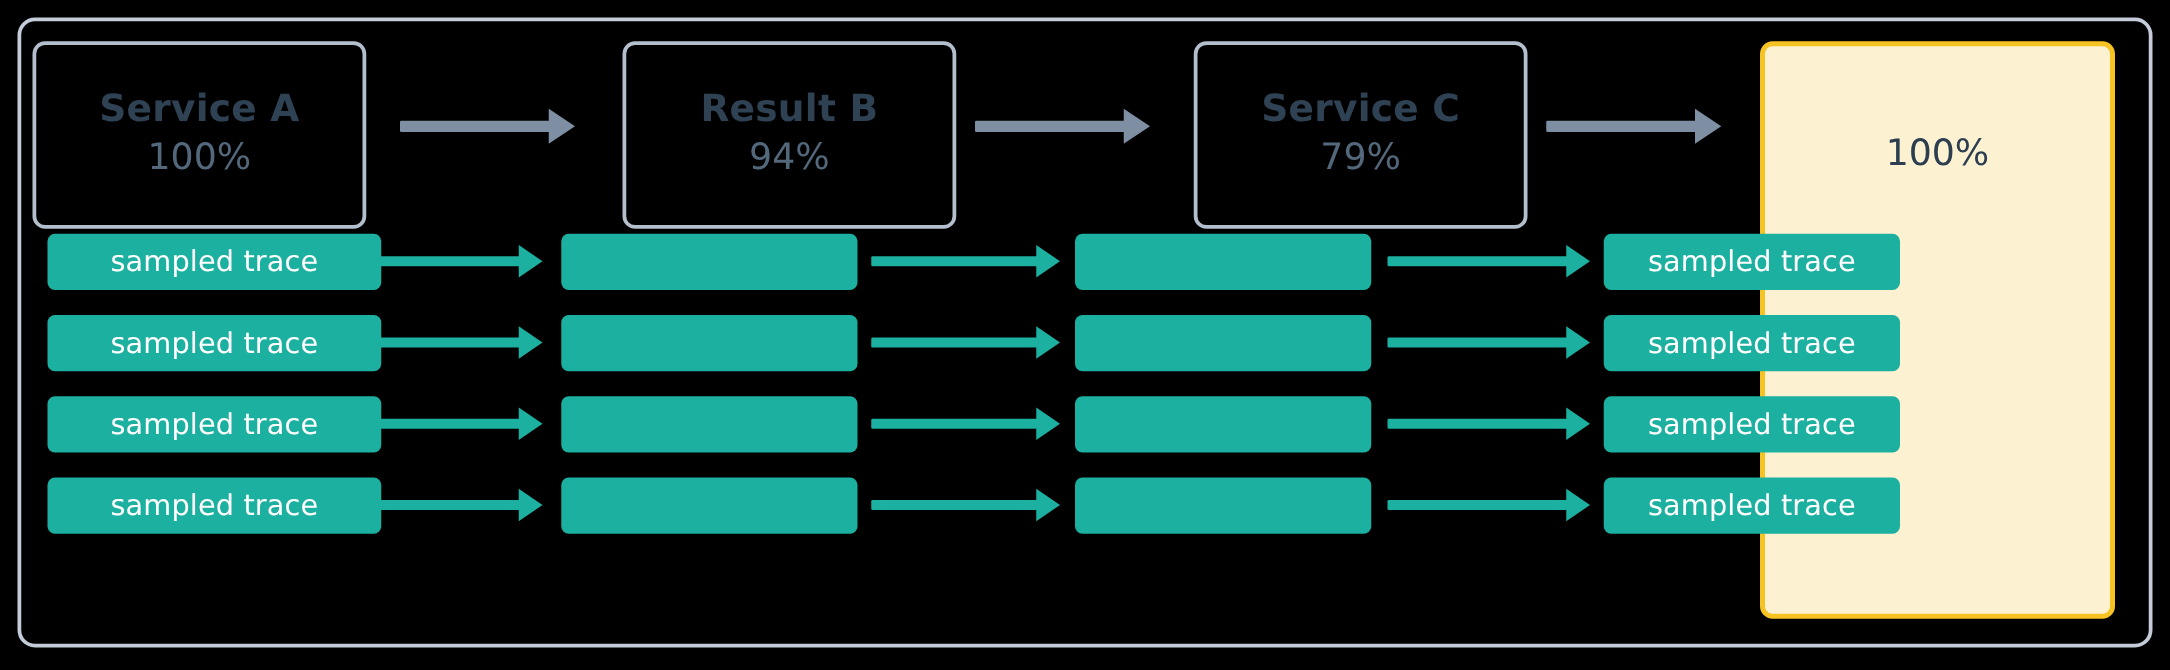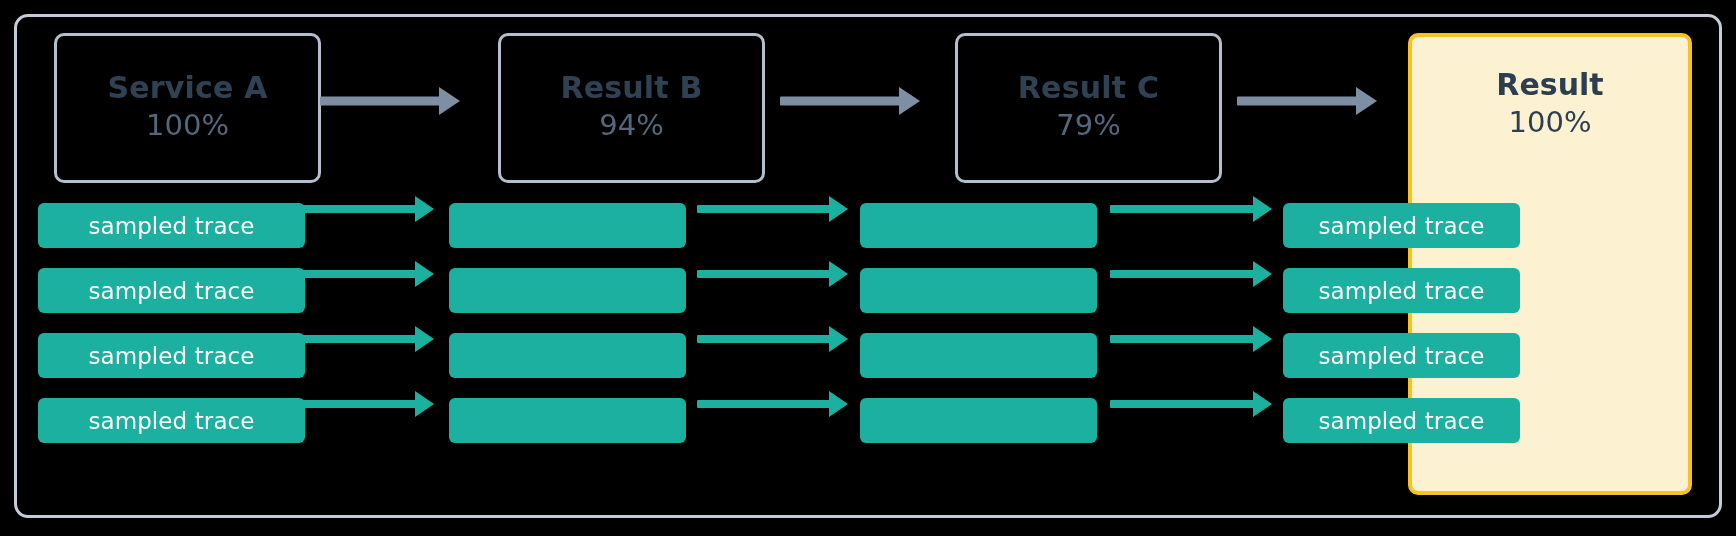--- a/index.html
+++ b/index.html
@@ -100,7 +100,7 @@
 
   <div class="outer-frame"></div>
 
-  <div class="svc-box" style="left:54px;width:267px;">
+  <div class="svc-box" style="left:26px;width:267px;">
     <div class="svc-title">Service A</div>
     <div class="svc-pct">100%</div>
   </div>

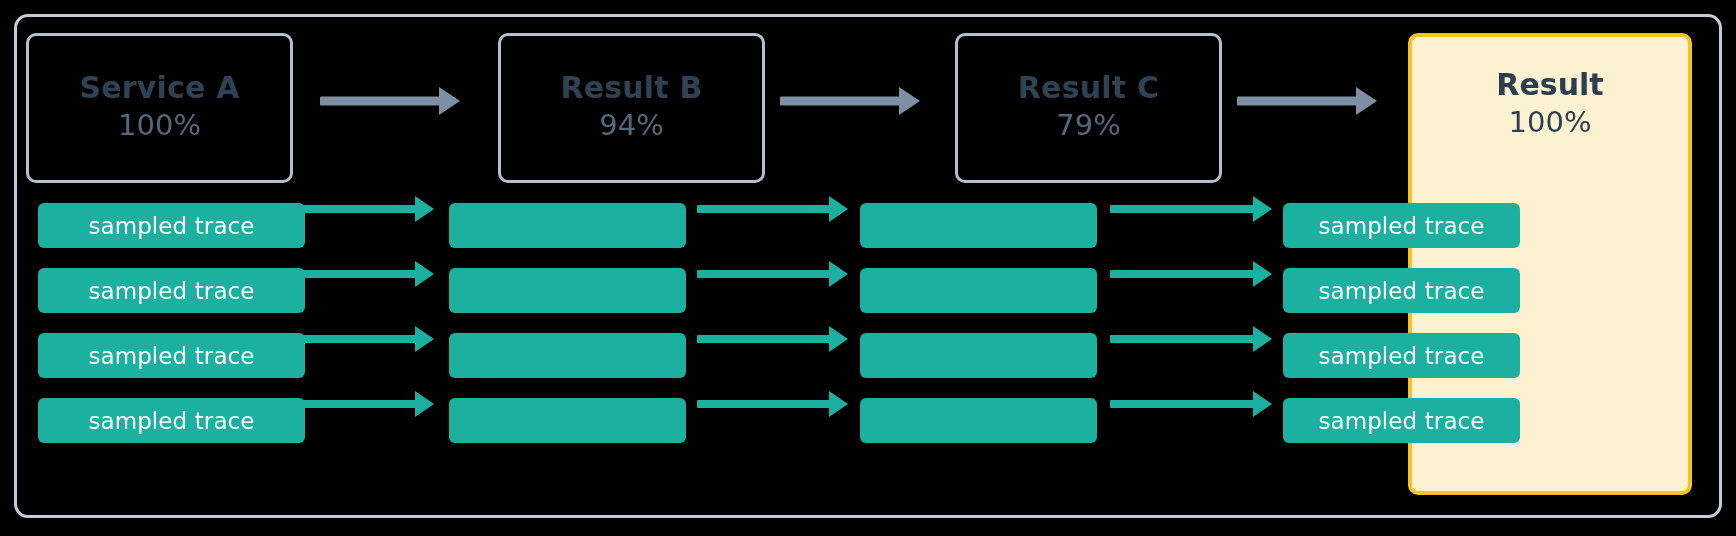--- a/index.html
+++ b/index.html
@@ -111,7 +111,7 @@
   </div>
 
   <div class="svc-box" style="left:955px;width:267px;">
-    <div class="svc-title">Result C</div>
+    <div class="svc-title">Service C</div>
     <div class="svc-pct">79%</div>
   </div>
 

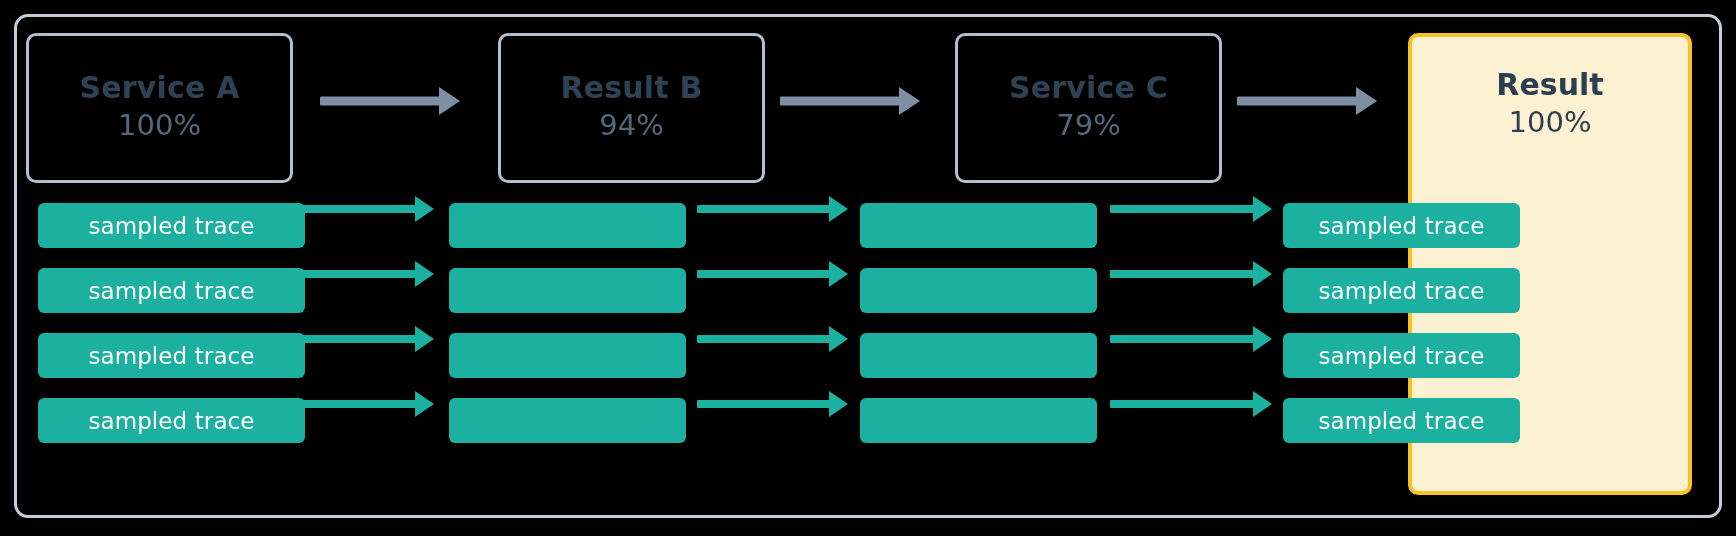--- a/index.html
+++ b/index.html
@@ -116,7 +116,6 @@
   </div>
 
   <div class="result-panel">
-    <div class="result-title">Result</div>
     <div class="result-pct">100%</div>
   </div>
 

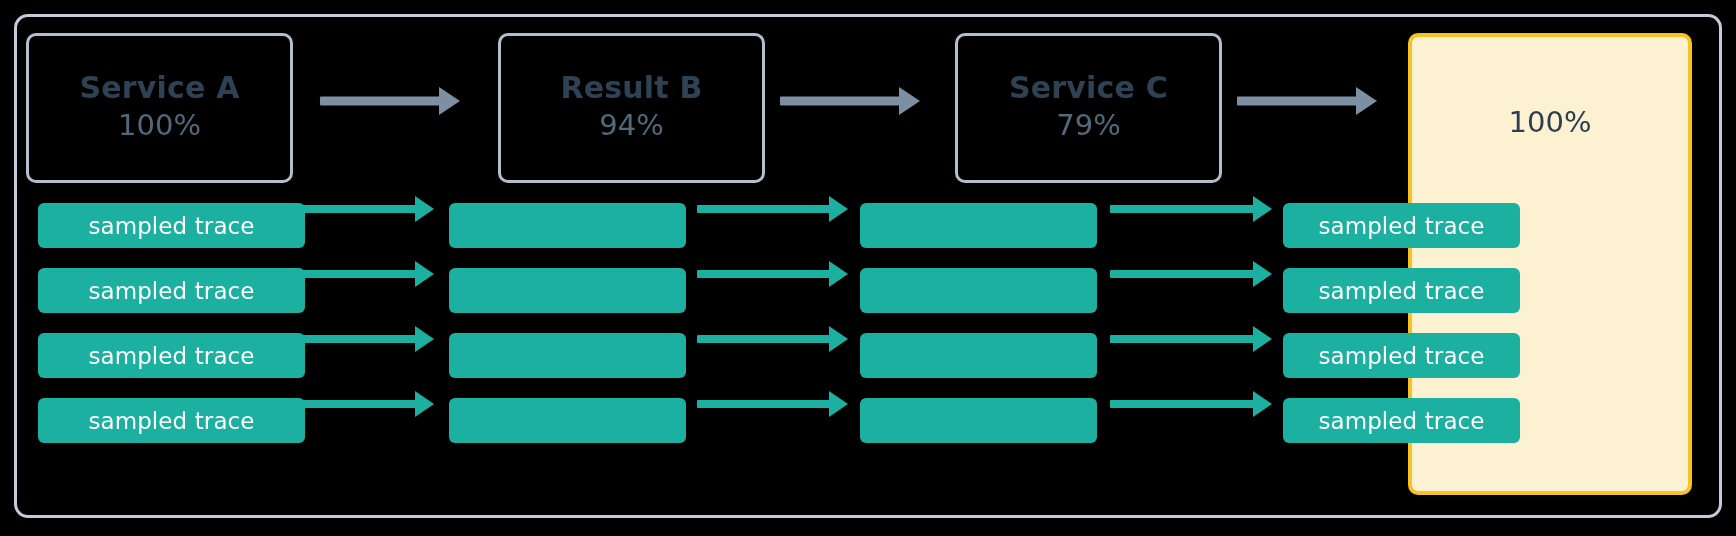--- a/index.html
+++ b/index.html
@@ -67,7 +67,7 @@
     position:absolute;height:45px;
     background:#1cb0a0;
     border-radius:6px;
-    display:flex;align-items:center;justify-content:center;margin-top:16px;
+    display:flex;align-items:center;justify-content:center;
   }
   .trace-label{
     font-size:23px;color:#ffffff;font-weight:400;letter-spacing:.1px;

